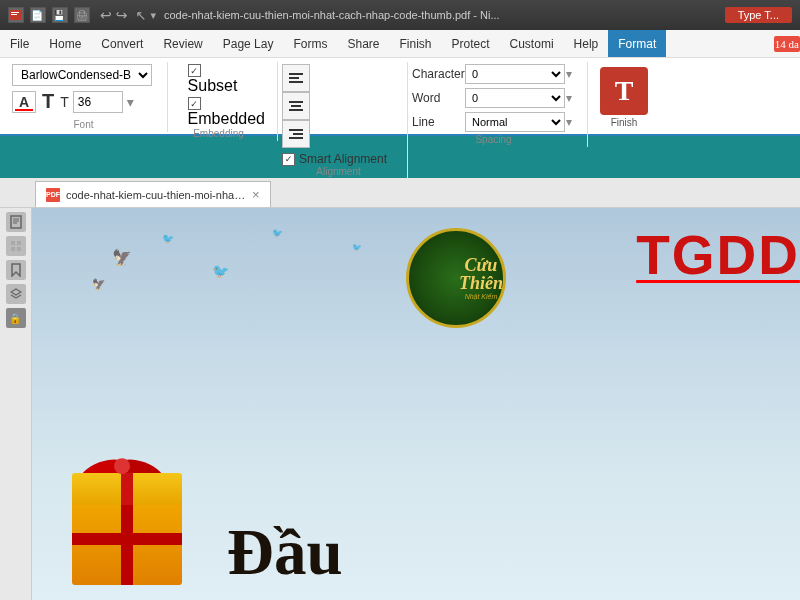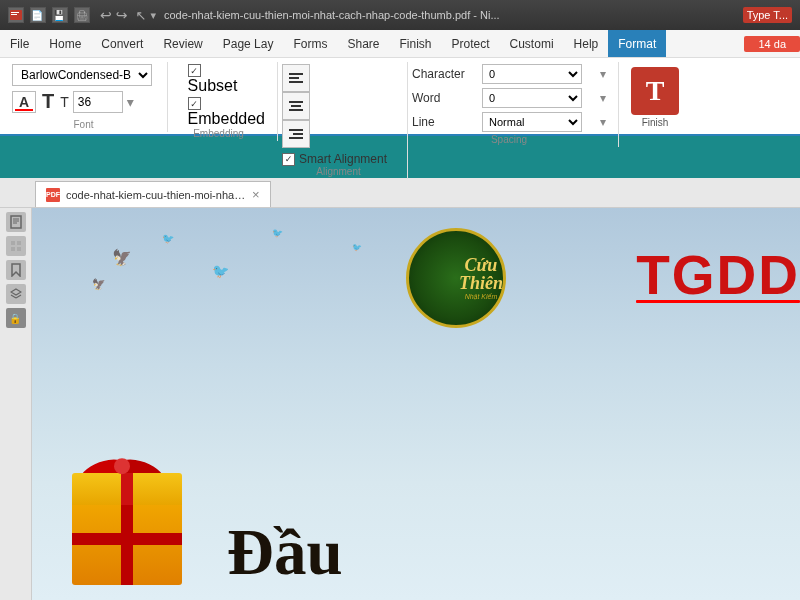--- a/index.html
+++ b/index.html
@@ -18,7 +18,7 @@
     .title-bar-icons { display: flex; gap: 6px; margin-right: 10px; }
     .title-bar-icon { width: 16px; height: 16px; background: #666; border: 1px solid #555; display: flex; align-items: center; justify-content: center; font-size: 10px; color: #aaa; cursor: pointer; }
     .title-bar-title { flex: 1; font-size: 11px; color: #ccc; white-space: nowrap; overflow: hidden; text-overflow: ellipsis; }
-    .title-bar-type { background: #c0392b; color: white; padding: 2px 4px; font-size: 11px; border-radius: 2px; margin-left: 8px; }
+    .title-bar-type { background: #c0392b; color: white; padding: 2px 13px; font-size: 11px; border-radius: 2px; margin-left: 8px; }
 
     
     .menu-bar {

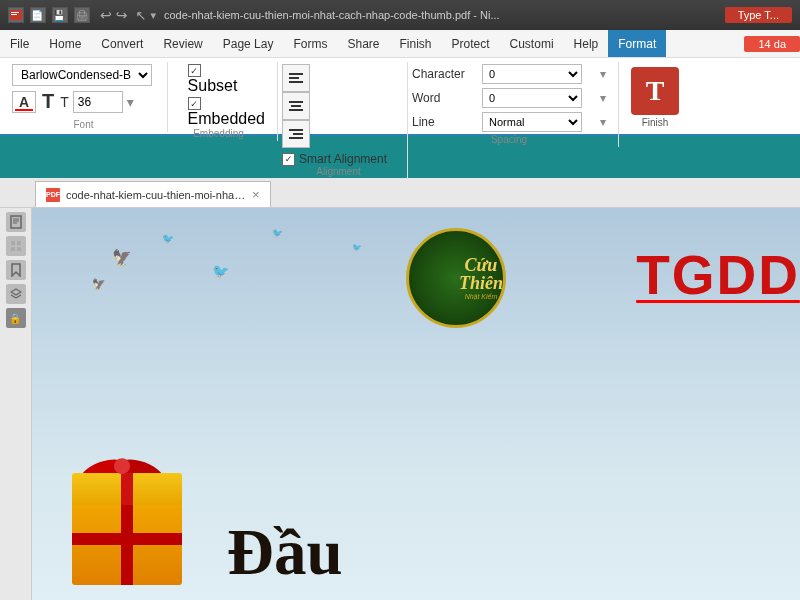--- a/index.html
+++ b/index.html
@@ -103,7 +103,7 @@
     .typing-label { font-size: 10px; color: #555; margin-top: 2px; }
 
     
-    .days-badge { background: #e74c3c; color: white; font-size: 11px; padding: 2px 14px; border-radius: 2px; margin-left: auto; }
+    .days-badge { background: #e74c3c; color: white; font-size: 11px; padding: 2px 1px; border-radius: 2px; margin-left: auto; font-family: Liberation Serif, serif; }
 
     
     .teal-bar {

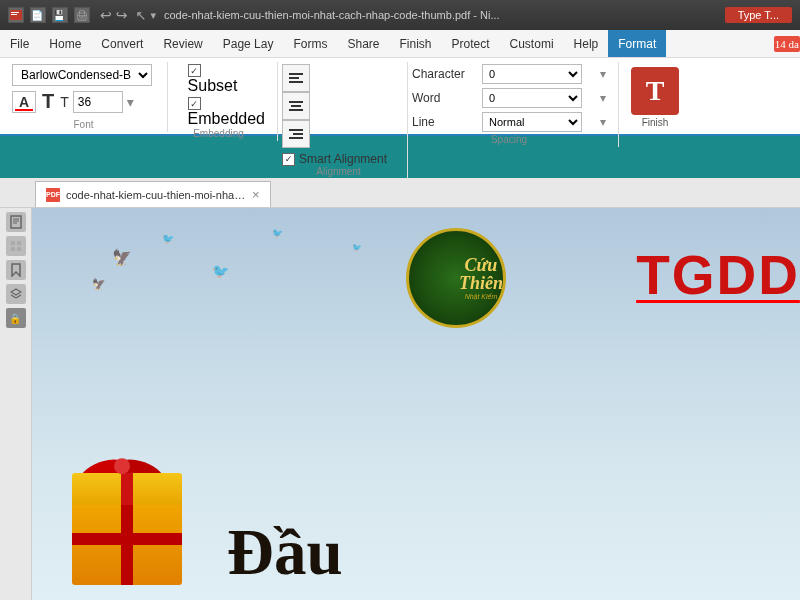--- a/index.html
+++ b/index.html
@@ -89,7 +89,7 @@
     .smart-alignment { display: flex; align-items: center; gap: 4px; font-size: 12px; color: #333; margin-top: 2px; }
 
     
-    .spacing-group .spacing-row { display: flex; align-items: center; gap: 18px; font-size: 12px; color: #333; margin-bottom: 2px; }
+    .spacing-group .spacing-row { display: flex; align-items: center; gap: 1px; font-size: 12px; color: #333; margin-bottom: 2px; }
     .spacing-label { width: 52px; font-size: 12px; color: #333; }
     .spacing-select {
       width: 100px;

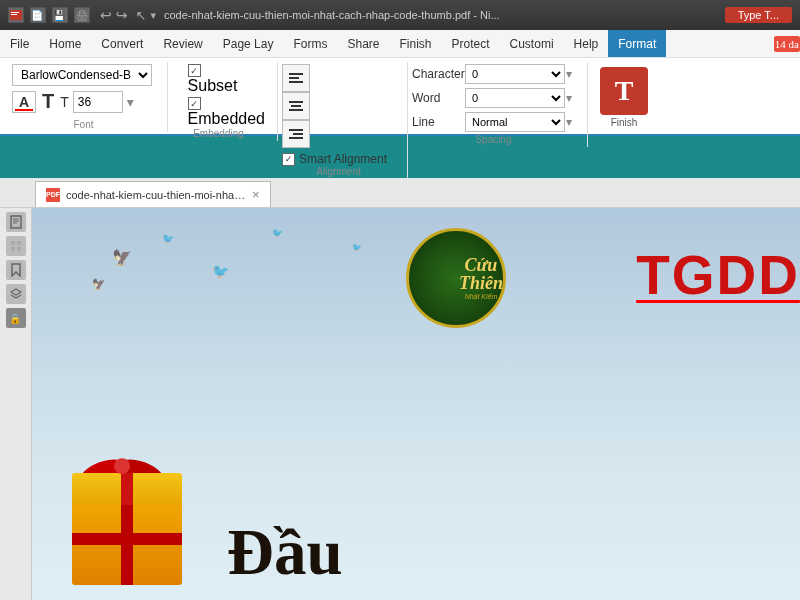--- a/index.html
+++ b/index.html
@@ -417,7 +417,7 @@
         </div>
       </div>
 
-      <div style="position:absolute;right:0px;top:35px;margin-left:36px;">
+      <div style="position:absolute;right:0px;top:15px;margin-left:36px;">
         <div style="font-size:55px;font-weight:900;color:#cc1111;font-family:Arial Black,sans-serif;letter-spacing:2px;position:relative;">
           <span>TGDD</span>
           <div style="position:absolute;bottom:4px;left:0;right:0;height:3px;background:red;border-radius:1px;"></div>

